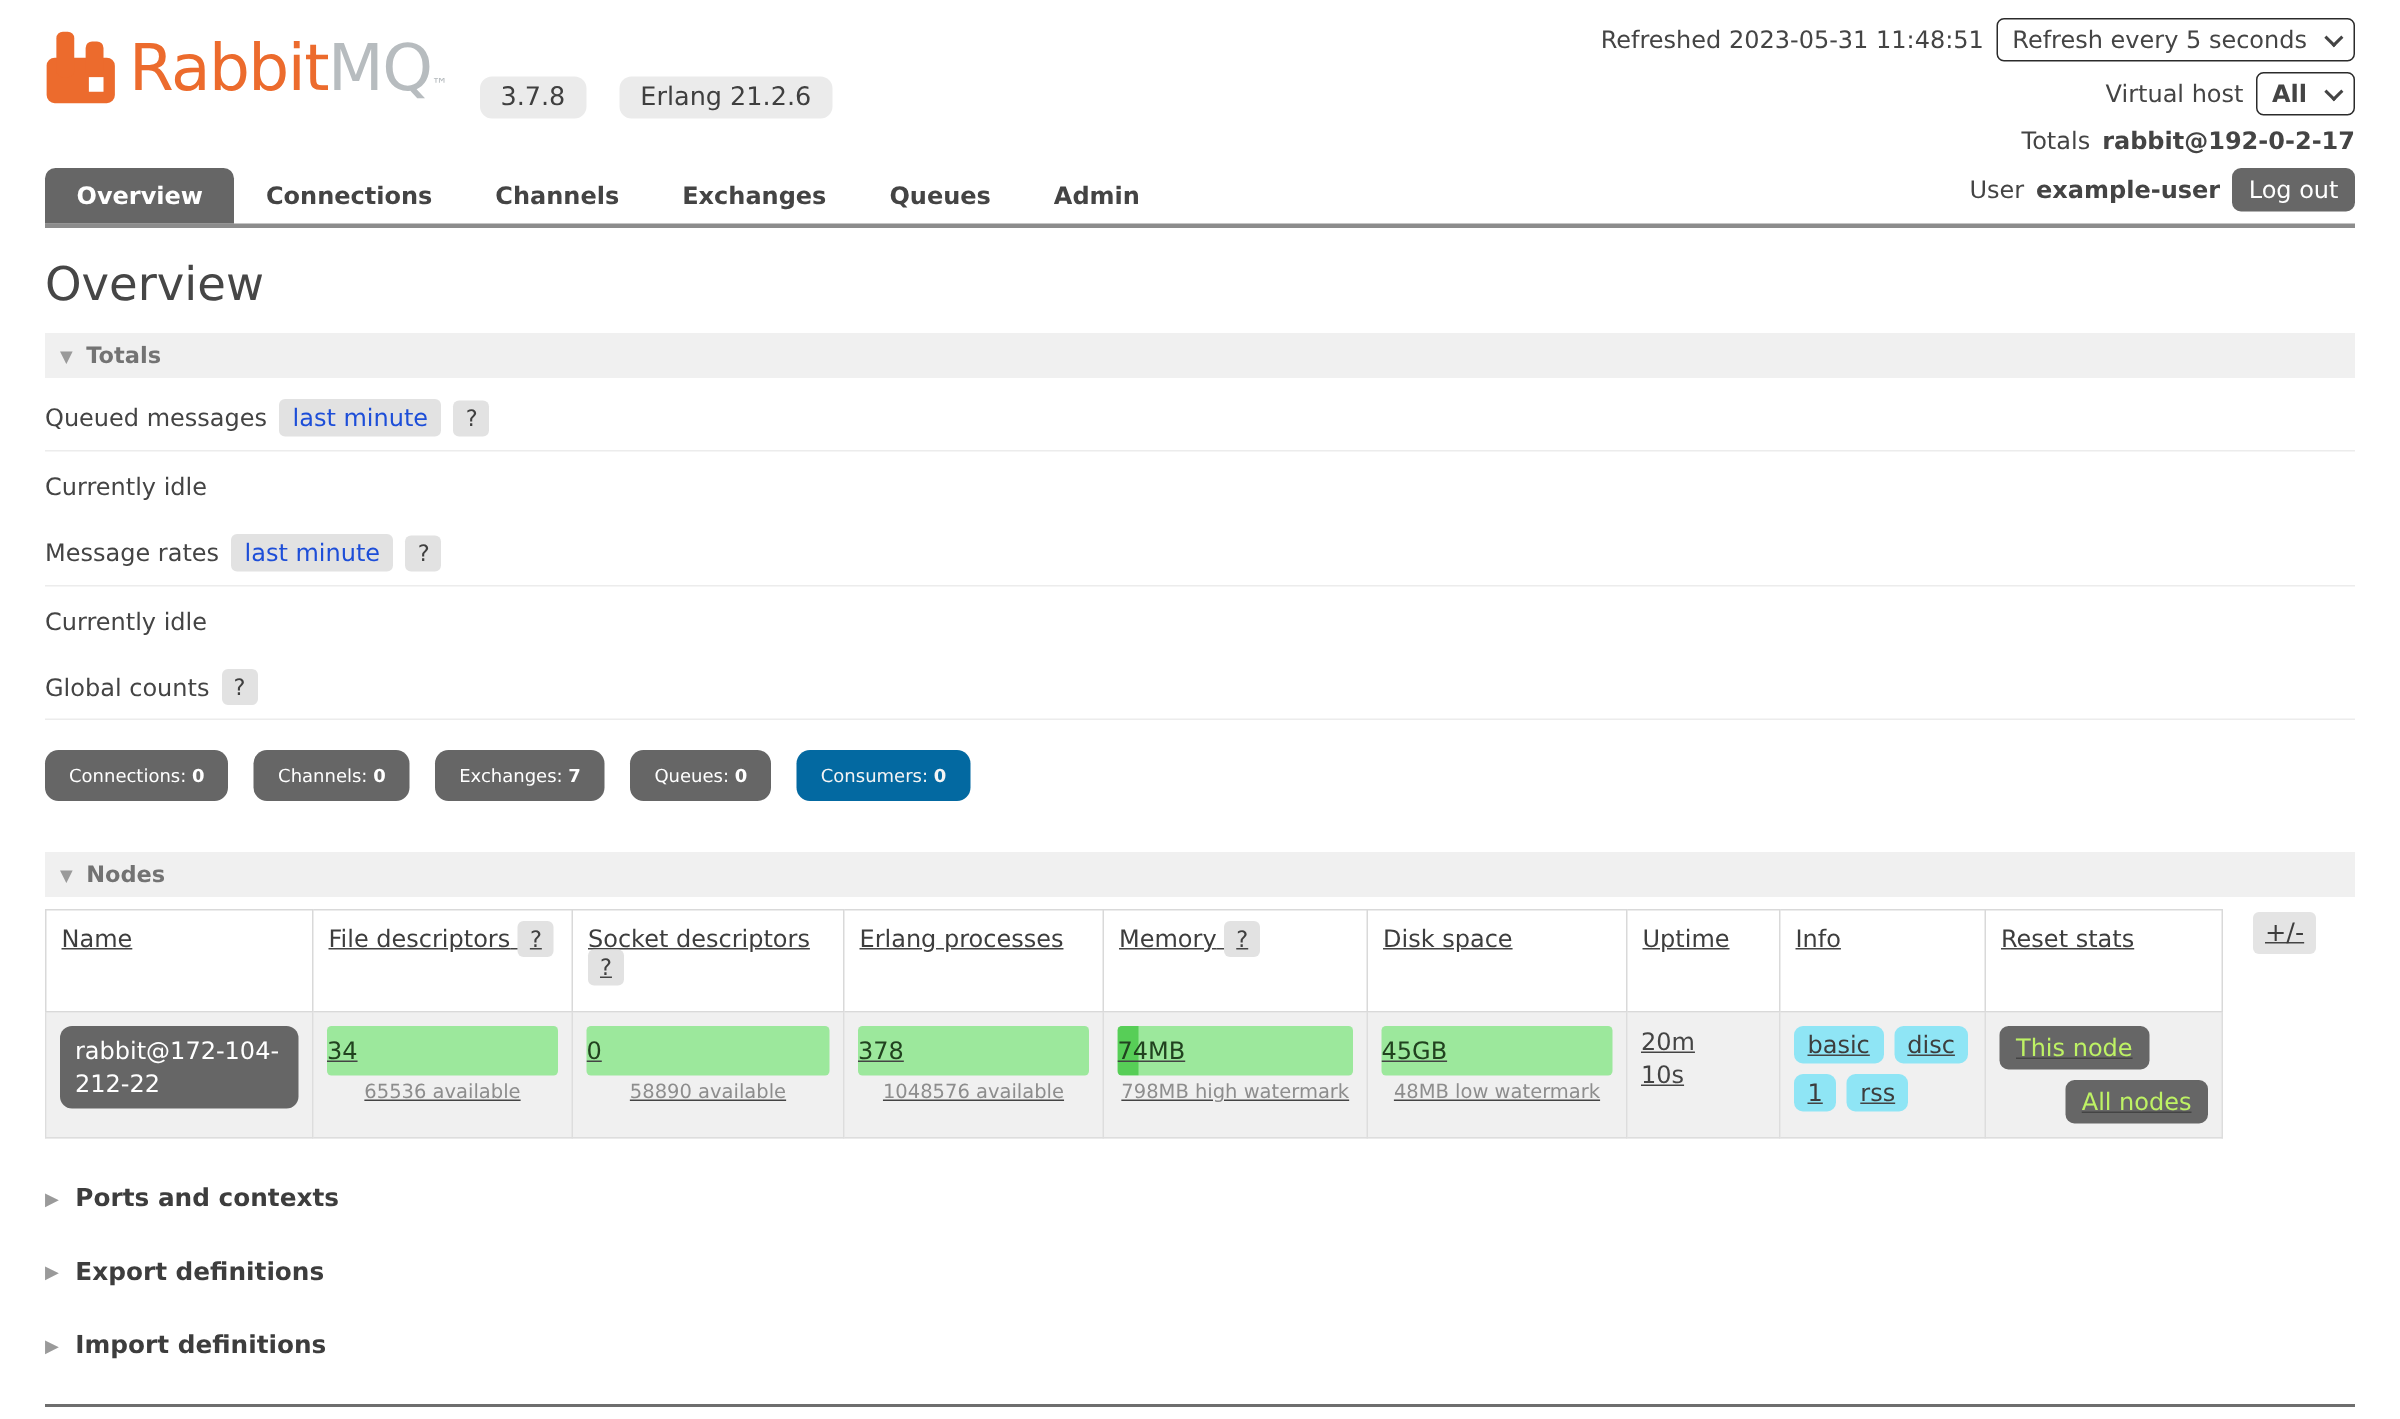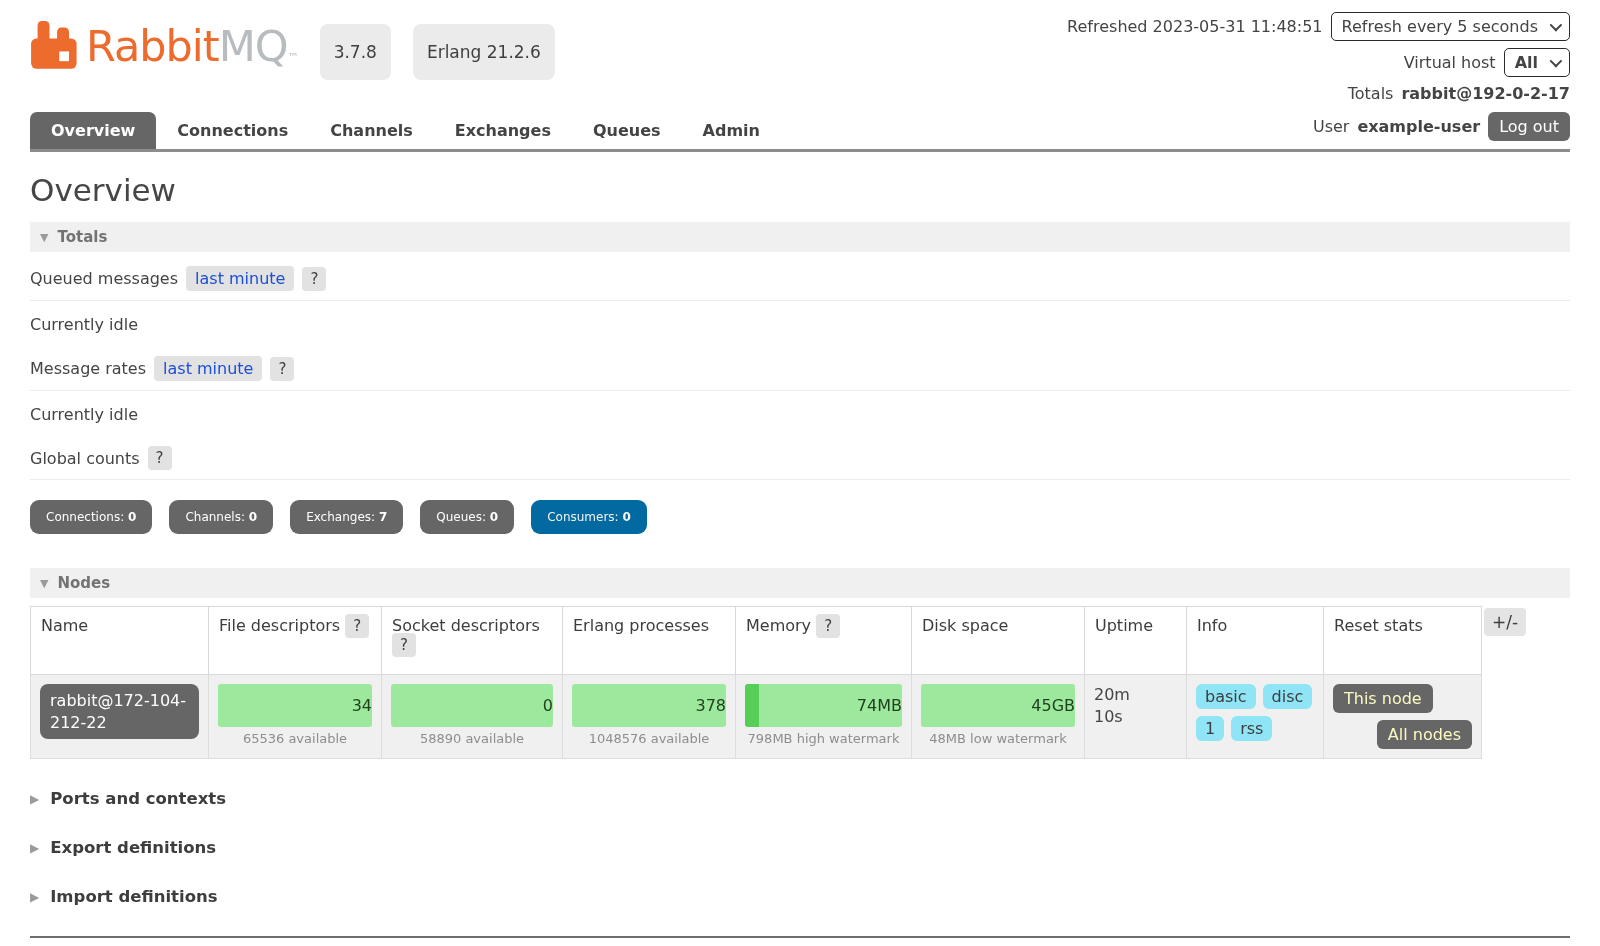--- a/index.html
+++ b/index.html
@@ -20,7 +20,7 @@
   .wm-gray { color: #b7bcbf; }
   .wm-tm { font-size: 11px; color: #b7bcbf; vertical-align: baseline; }
   .ver-badge { background: #ebebeb; color: #3f3f3f; border-radius: 8px;
-    padding: 18px 14px; font-size: 17px; margin-bottom: 4px; }
+    padding: 4px 14px; font-size: 17px; margin-bottom: 4px; }
   .hdr-right { text-align: right; font-size: 16px; }
   .hdr-line { margin-bottom: 7px; display: flex; justify-content: flex-end; align-items: center; gap: 8px; }
   .select-box { display: inline-flex; align-items: center; gap: 12px;

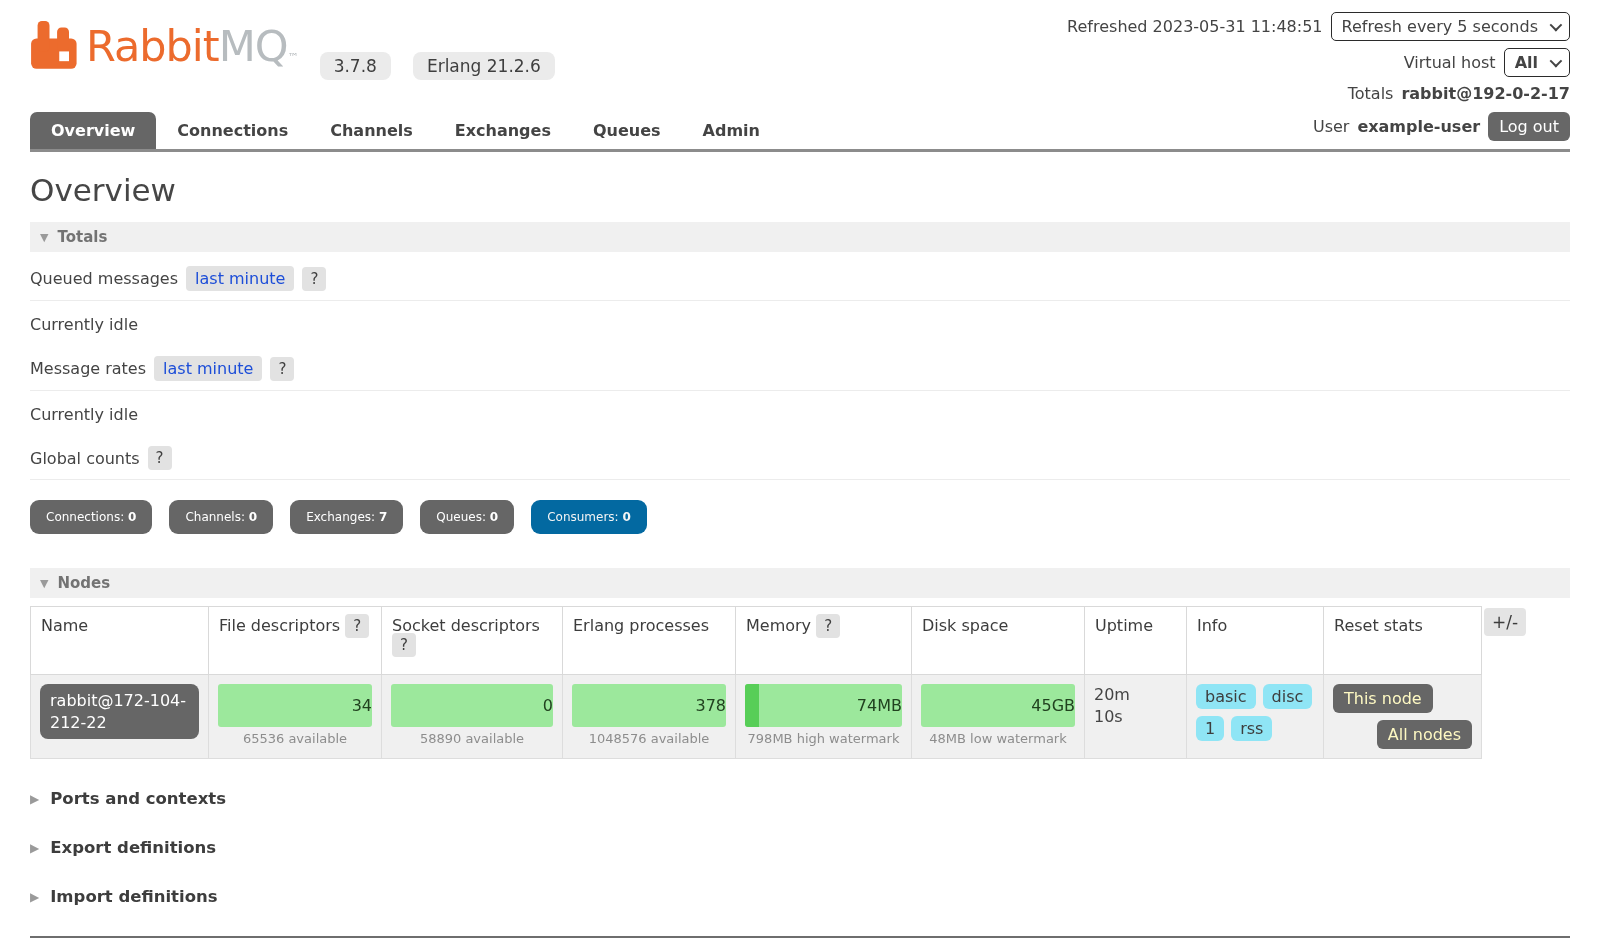--- a/index.html
+++ b/index.html
@@ -59,7 +59,7 @@
   .count-badge.muted { background: #0369a1; color: #f4f4f4; }
 
   
-  .table-wrap { display: flex; align-items: flex-start; gap: 2px; margin-top: 8px; }
+  .table-wrap { display: flex; align-items: flex-start; gap: 20px; margin-top: 8px; text-decoration: underline; }
   table { border-collapse: collapse; border: 1px solid #cfcfcf; }
   th { font-weight: normal; text-align: left; font-size: 16px; color: #3d3d3d;
     padding: 9px 10px 20px 10px; border: 1px solid #d9d9d9; background: #fff; vertical-align: top; }

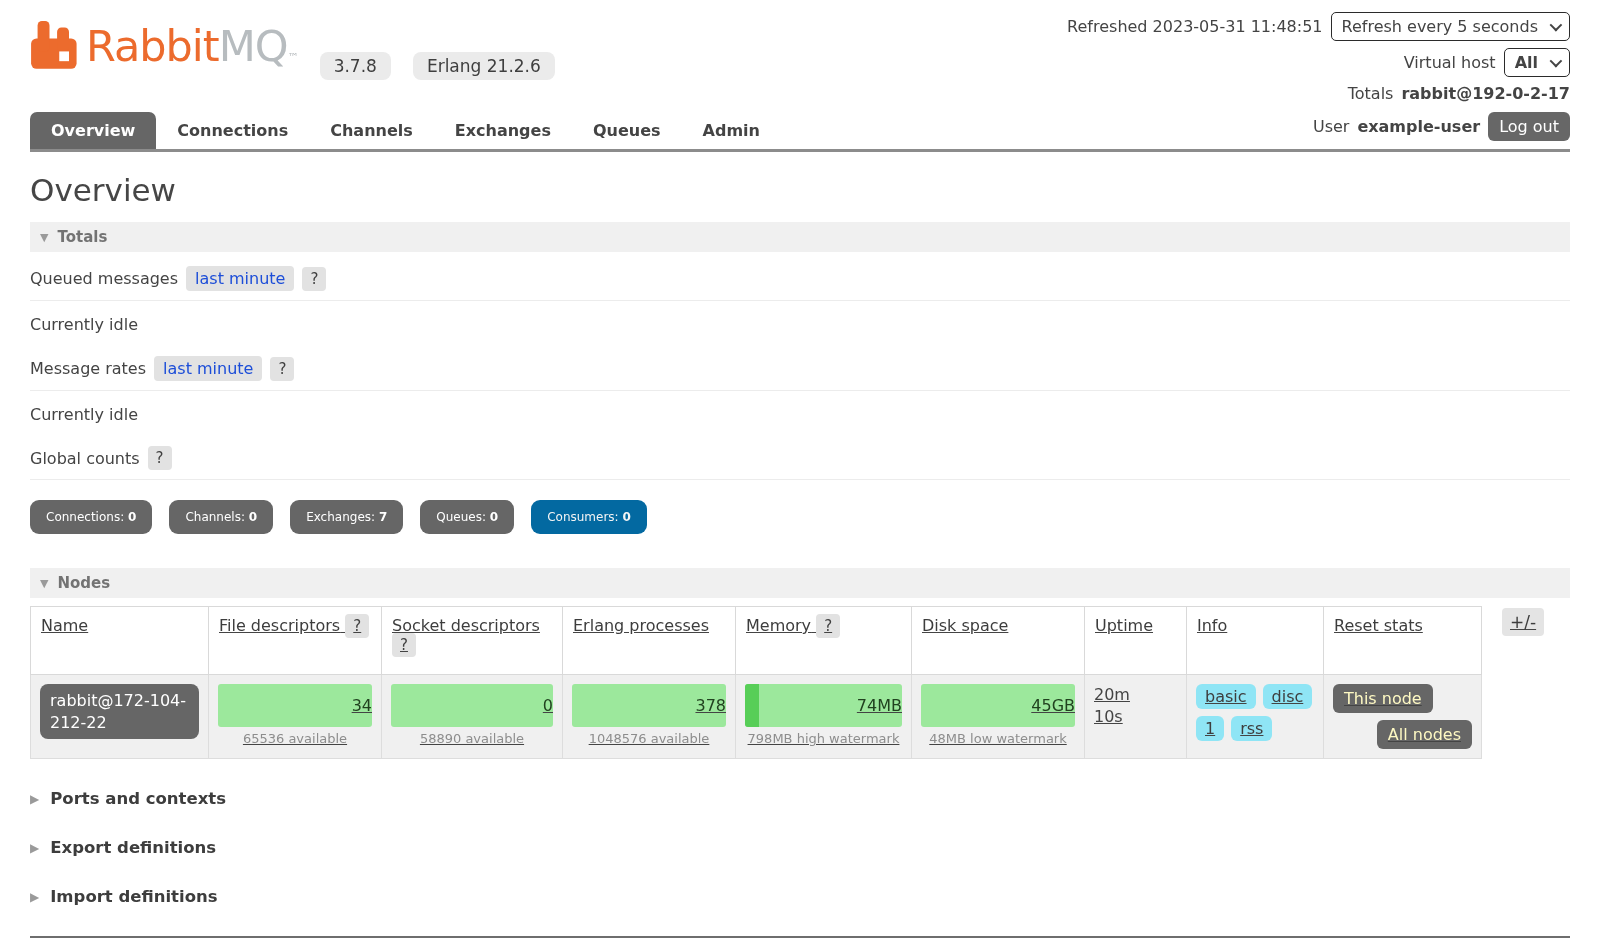--- a/index.html
+++ b/index.html
@@ -69,8 +69,8 @@
   .col-up { width: 102px; } .col-info { width: 137px; } .col-reset { width: 158px; }
   .node-badge { display: inline-block; background: #666; color: #fff; border-radius: 8px;
     padding: 6px 10px; font-size: 16px; line-height: 1.35; max-width: 160px; word-break: break-all; cursor: pointer; }
-  .bar { position: relative; background: #9ce89c; border-radius: 3px; height: 43px;
-    display: flex; align-items: center; justify-content: flex-end; overflow: hidden; }
+  .bar { position: relative; background: #9ce89c; border-radius: 3px; height: 33px;
+    display: flex; align-items: center; justify-content: flex-start; overflow: hidden; }
   .bar .fill { position: absolute; left: 0; top: 0; bottom: 0; background: #57ce57; width: 0; }
   .bar .val { position: relative; color: #21421f; font-size: 16px; }
   .bar-sub { display: block; text-align: center; color: #8d8d8d; font-size: 13px; margin-top: 4px; }

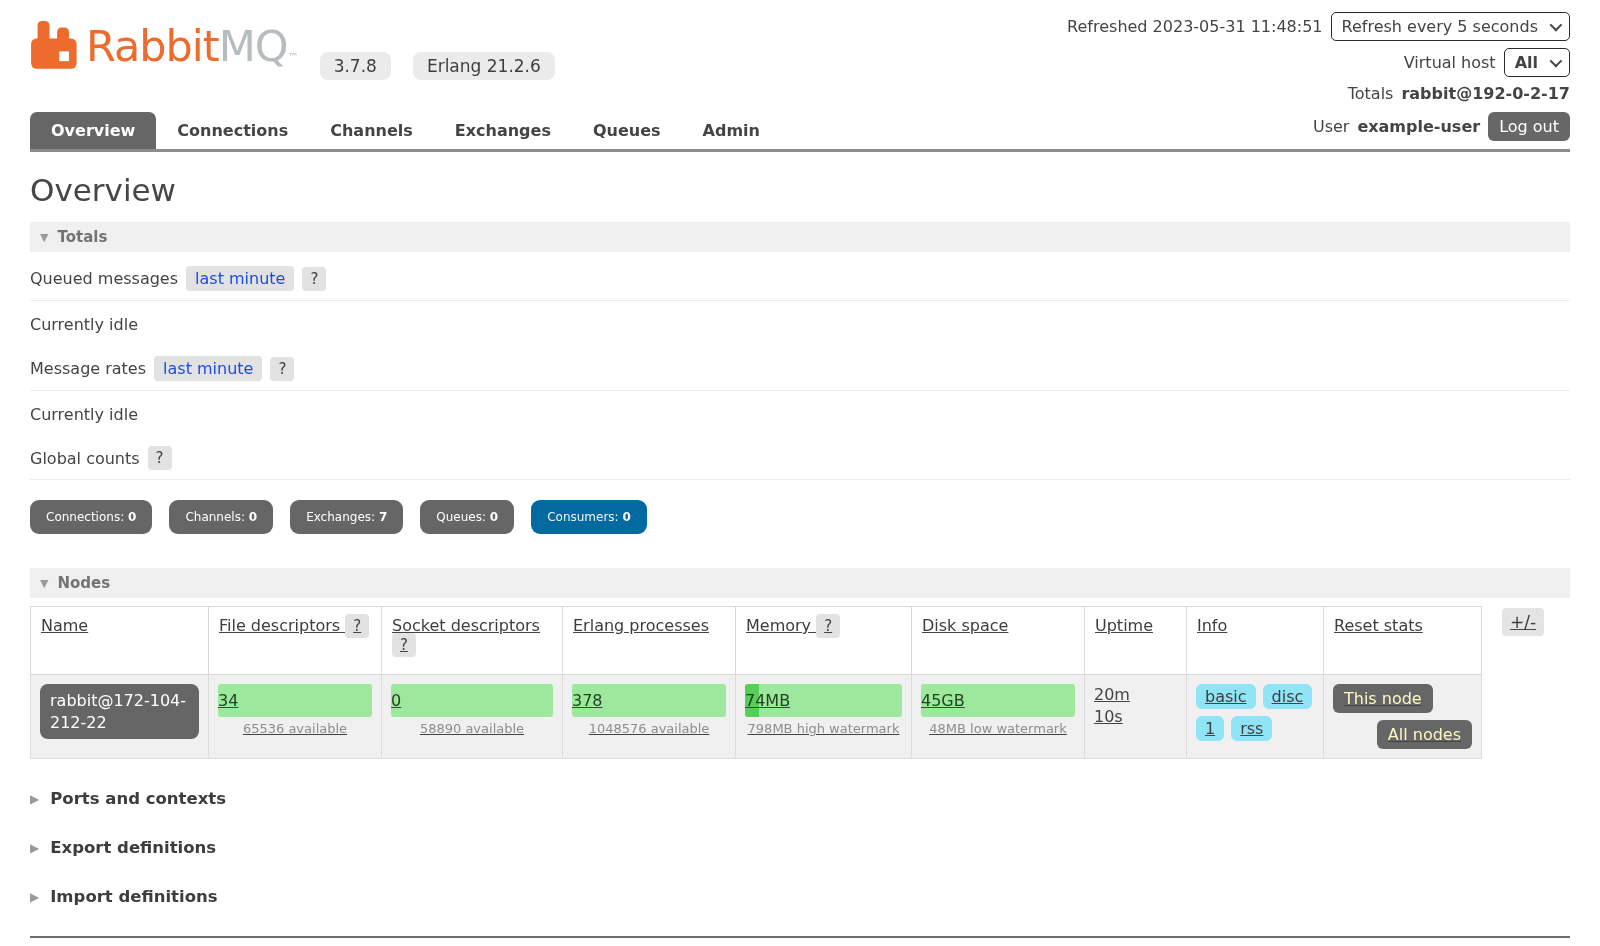--- a/index.html
+++ b/index.html
@@ -78,7 +78,7 @@
   .chips { display: flex; flex-wrap: wrap; gap: 7px; max-width: 118px; }
   .chip { background: #8fe5f5; color: #3d3d3d; border-radius: 6px; padding: 3px 9px; font-size: 16px; cursor: pointer; }
   .reset-cell { display: flex; flex-direction: column; gap: 7px; }
-  .node-btn { background: #666; color: #fef9c3; border: none; border-radius: 6px;
+  .node-btn { background: #666; color: #bef264; border: none; border-radius: 6px;
     padding: 5px 11px; font-size: 16px; font-family: inherit; cursor: pointer; }
   .btn-this { align-self: flex-start; }
   .btn-all { align-self: flex-end; }

